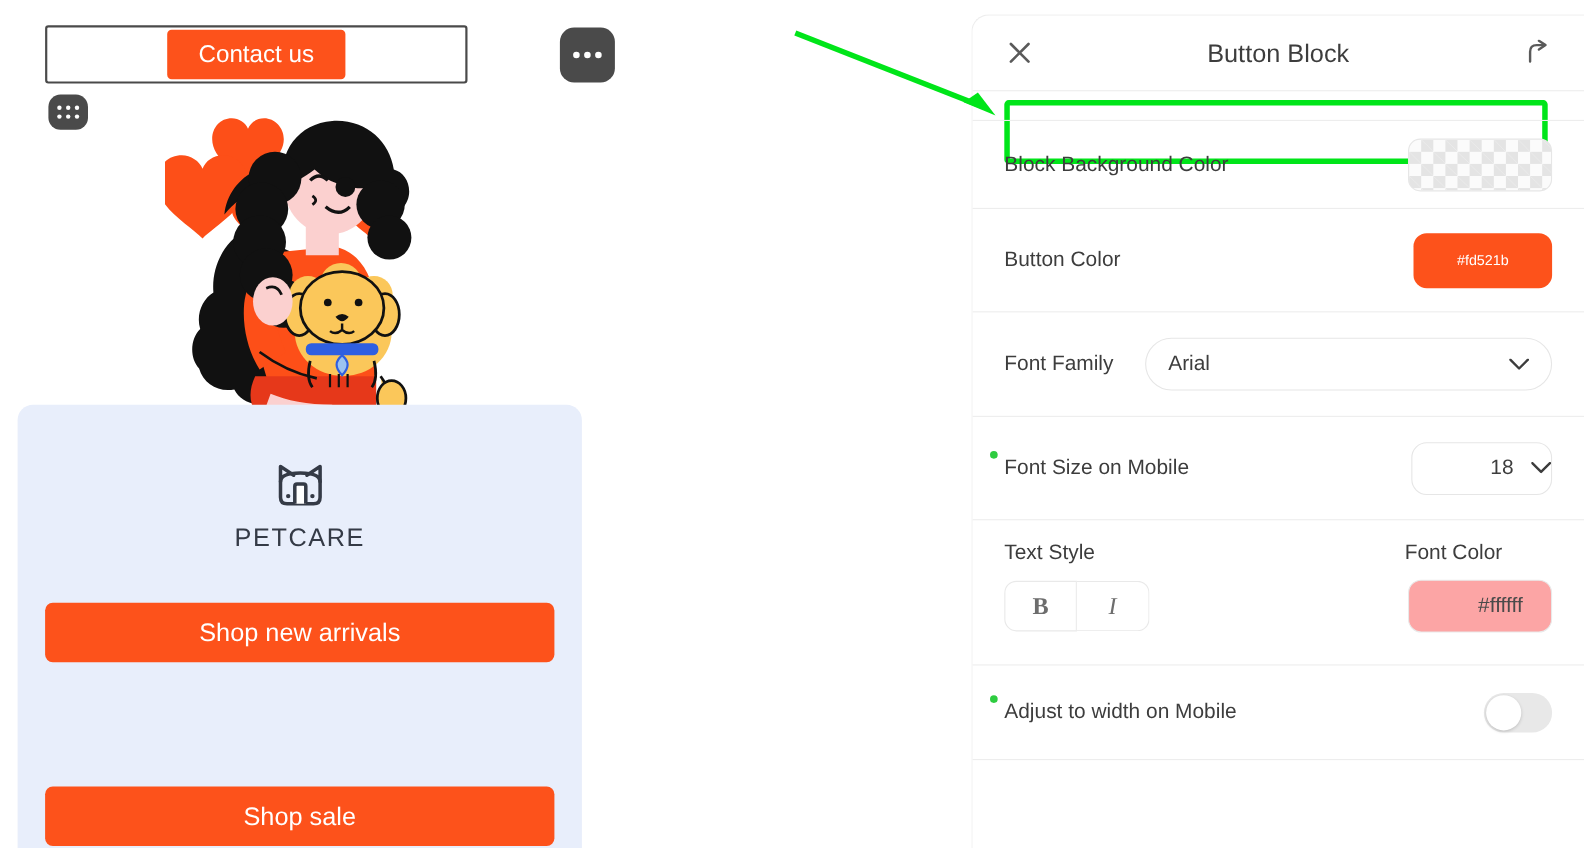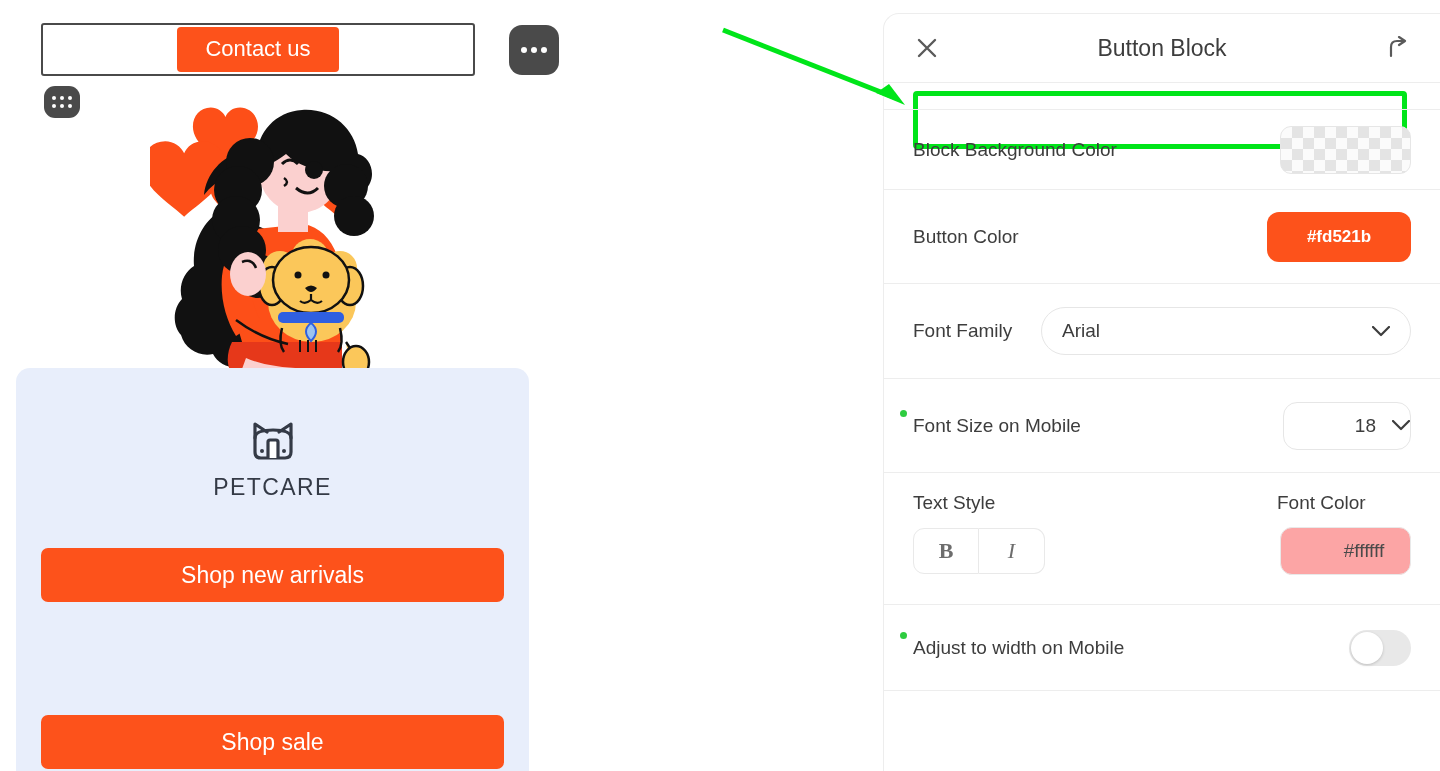--- a/index.html
+++ b/index.html
@@ -18,7 +18,7 @@
 
   
   #block-selected{
-    position:absolute;left:41px;top:23px;width:434px;height:53px;
+    position:absolute;left:41px;top:23px;width:384px;height:53px;
     border:2px solid #4a4a4a;border-radius:3px;background:#ffffff;
     box-sizing:border-box;display:flex;align-items:center;justify-content:center;
   }

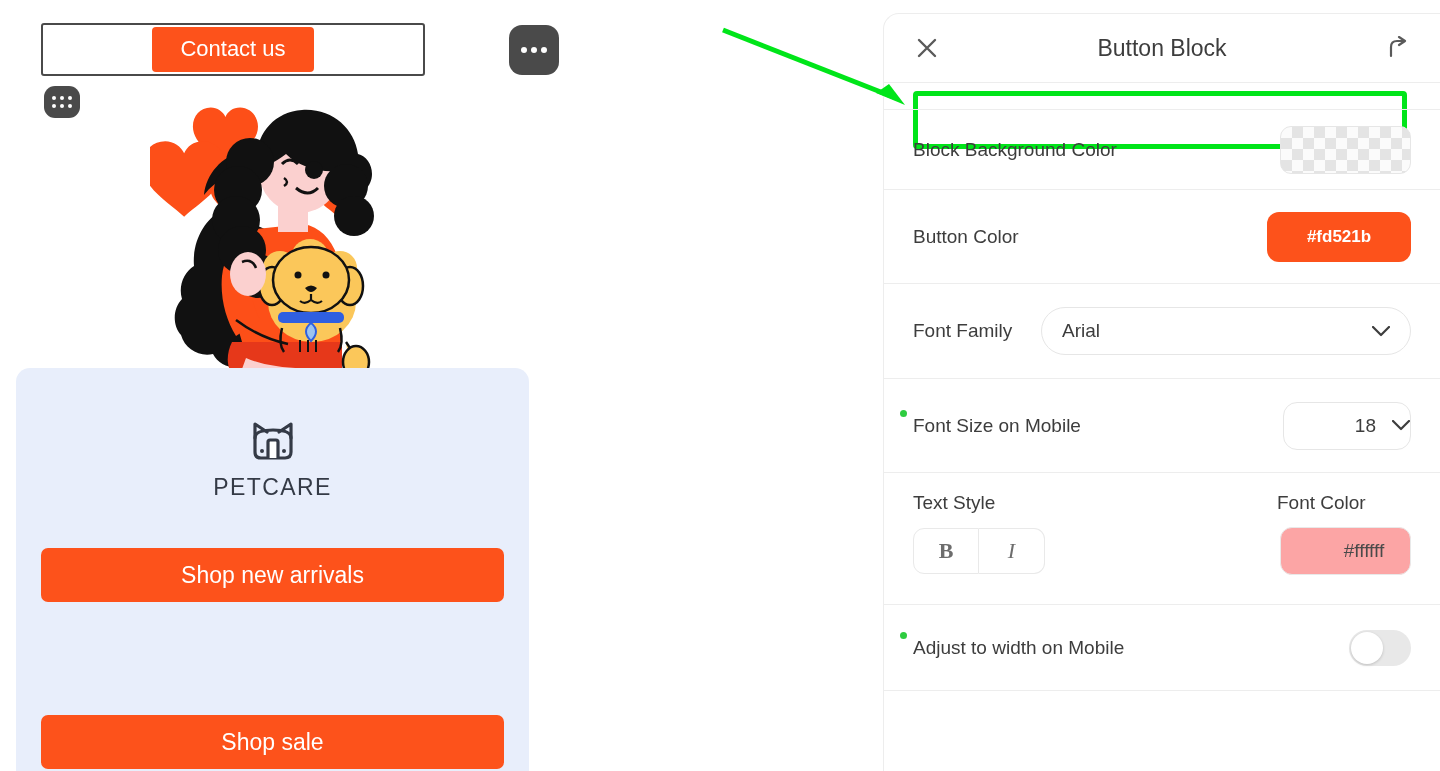--- a/index.html
+++ b/index.html
@@ -130,8 +130,8 @@
     background-color:#fbfbfb;
   }
   #swatch-button{
-    width:144px;height:50px;border-radius:12px;background:#fd521b;color:#fff;
-    font-size:17px;font-weight:bold;display:flex;align-items:center;
+    width:126px;height:50px;border-radius:12px;background:#fd521b;color:#fff;
+    font-size:13px;font-weight:normal;display:flex;align-items:center;
     justify-content:center;cursor:pointer;
   }
   #select-fontfamily{

